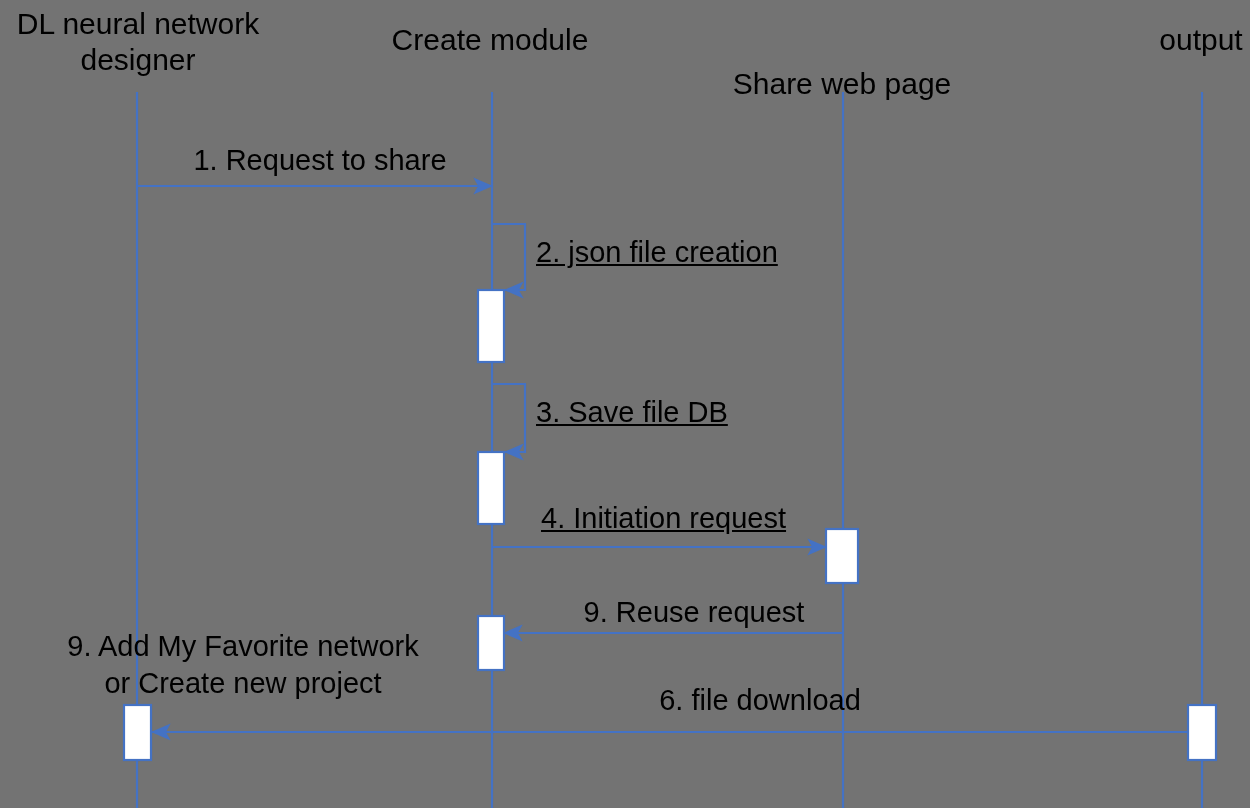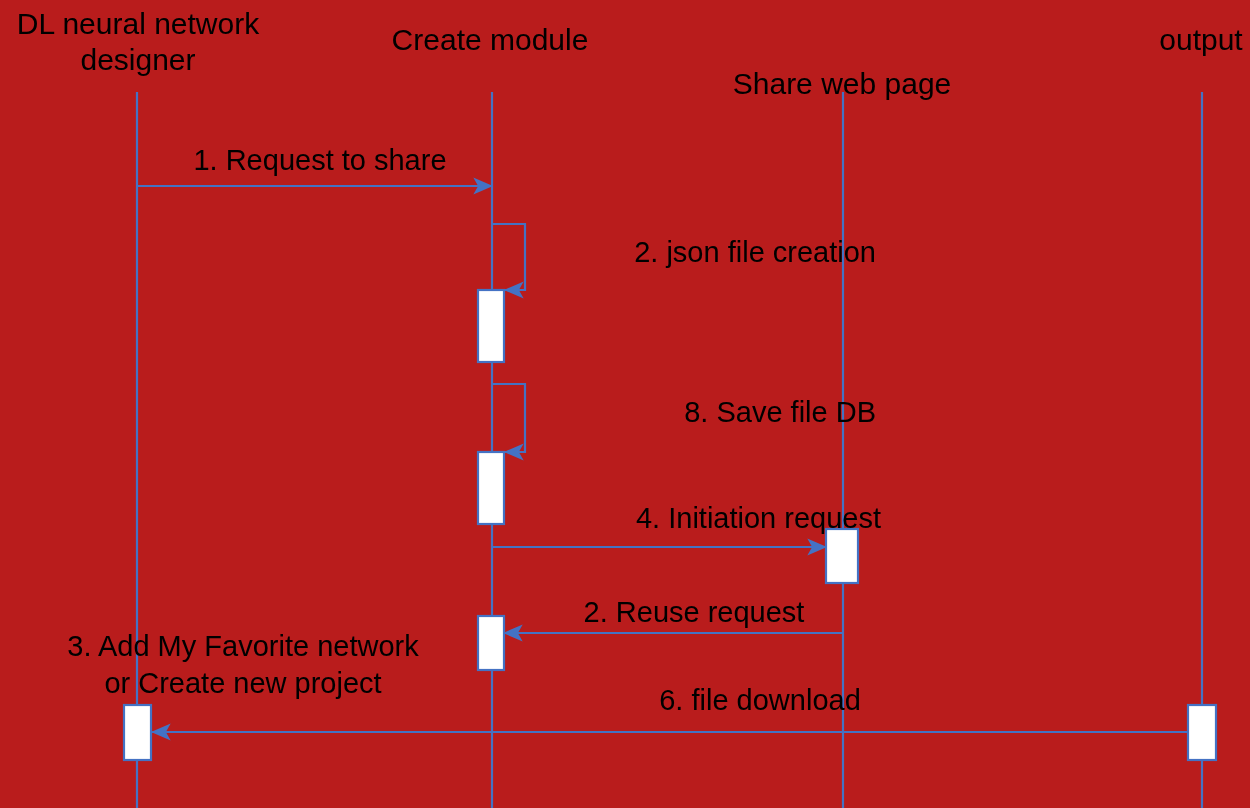--- a/index.html
+++ b/index.html
@@ -15,7 +15,7 @@
     position: relative;
     width: 1250px;
     height: 808px;
-    background: #b91c1c;
+    background: #737373;
     overflow: hidden;
   }
   #diagram-svg {

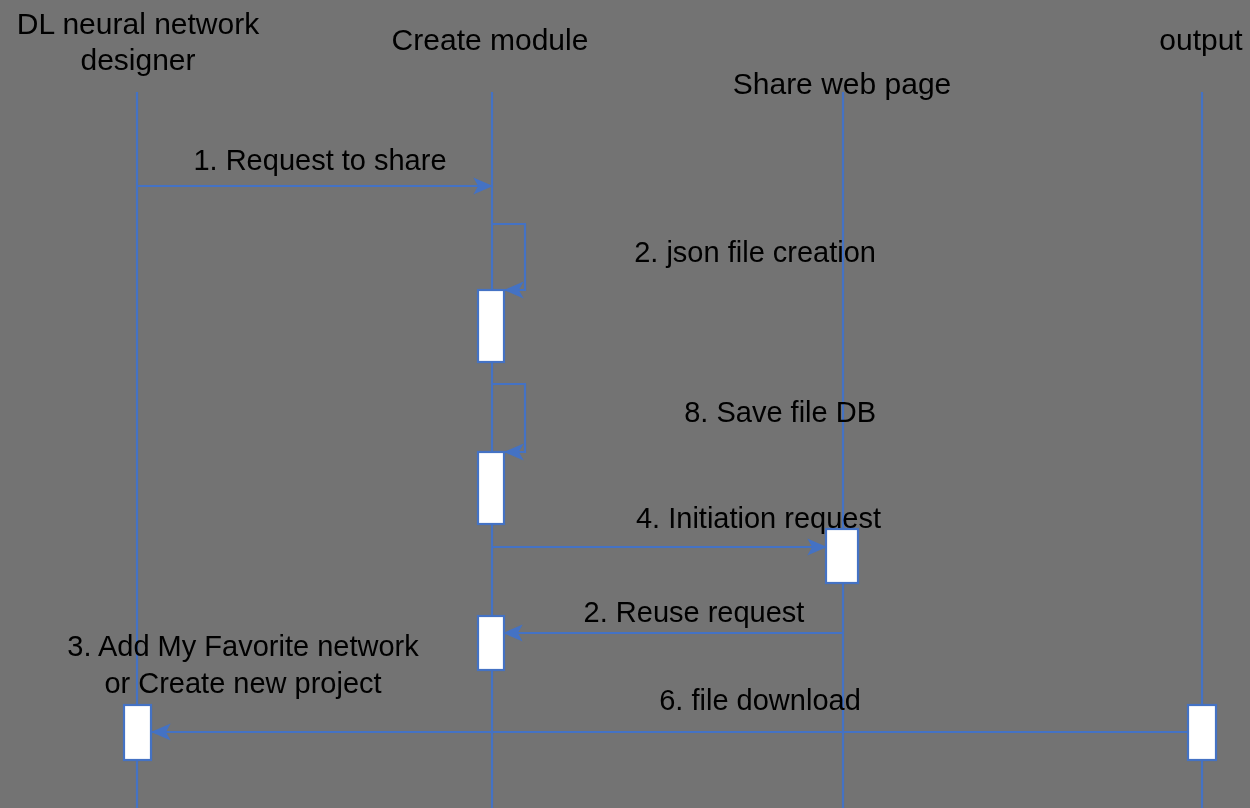--- a/index.html
+++ b/index.html
@@ -43,7 +43,7 @@
     white-space: pre-line;
   }
   .msg-label.center { text-align: center; }
-  .msg-label.left { text-align: right; }
+  .msg-label.left { text-align: left; text-decoration: underline; }
 </style>
 </head>
 <body>

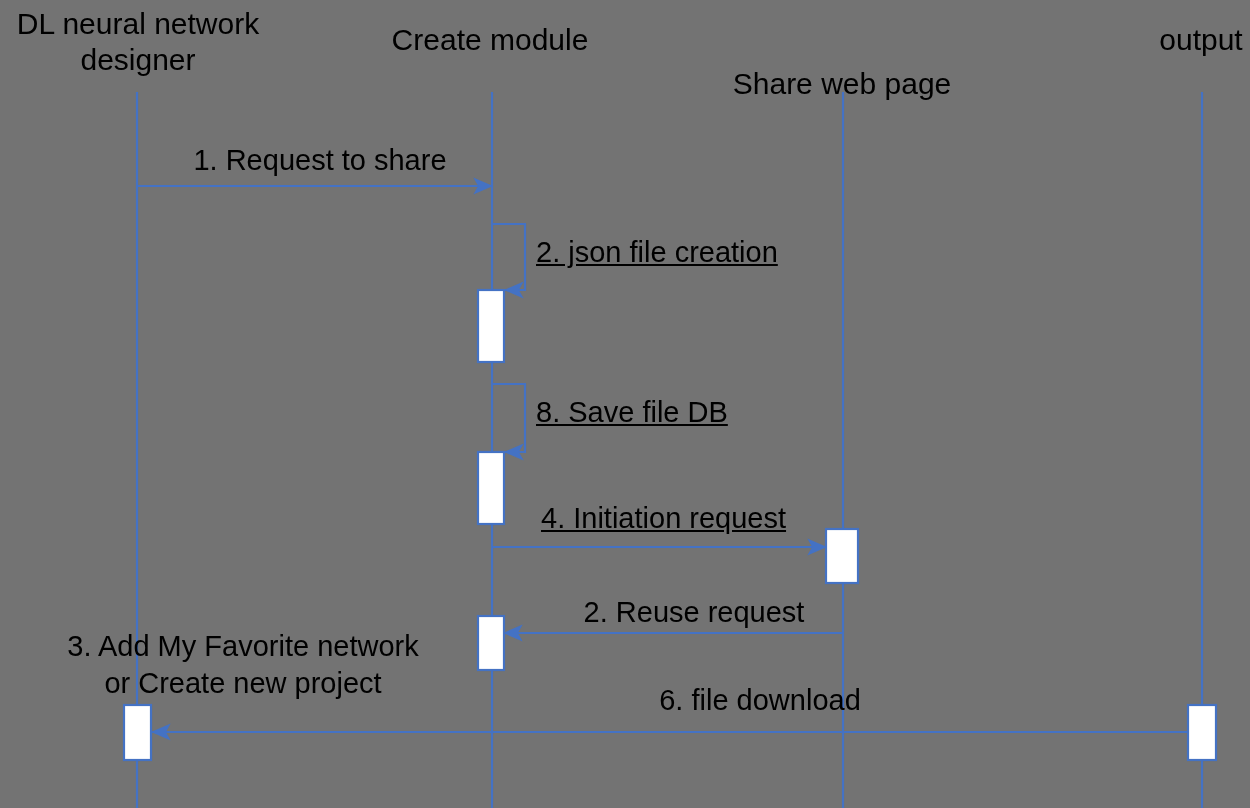--- a/index.html
+++ b/index.html
@@ -94,7 +94,7 @@
   <div id="labels-layer">
       <div class="msg-label center" style="left: 145px; top: 142px; width: 350px; text-align: center;">1. Request to share</div>
       <div class="msg-label left" style="left: 536px; top: 234px; width: 340px;">2. json file creation</div>
-      <div class="msg-label left" style="left: 536px; top: 394px; width: 340px;">8. Save file DB</div>
+      <div class="msg-label left" style="left: 536px; top: 394px; width: 340px;">3. Save file DB</div>
       <div class="msg-label left" style="left: 513px; top: 500px; width: 340px; margin-left: 28px;">4. Initiation request</div>
       <div class="msg-label center" style="left: 524px; top: 594px; width: 340px;">2. Reuse request</div>
       <div class="msg-label center" style="left: 28px; top: 628px; width: 430px;">3. Add My Favorite network

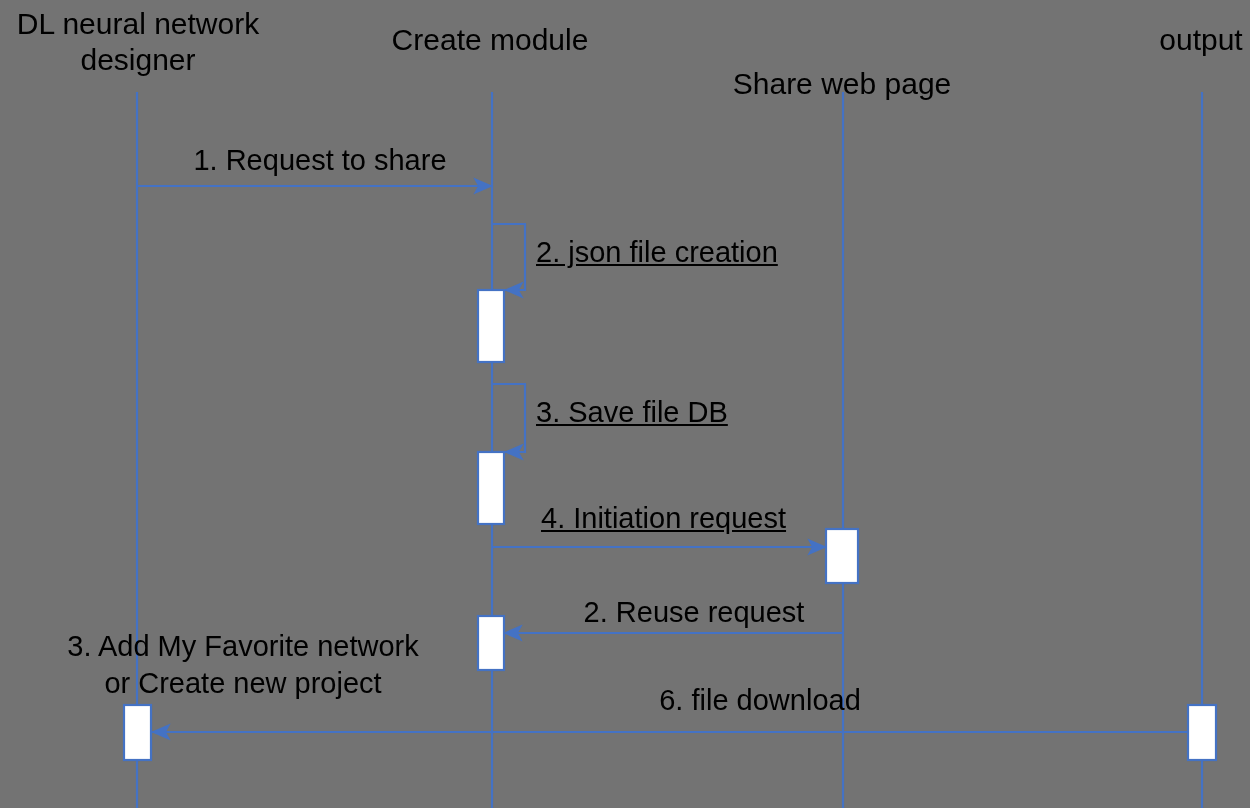--- a/index.html
+++ b/index.html
@@ -96,7 +96,7 @@
       <div class="msg-label left" style="left: 536px; top: 234px; width: 340px;">2. json file creation</div>
       <div class="msg-label left" style="left: 536px; top: 394px; width: 340px;">3. Save file DB</div>
       <div class="msg-label left" style="left: 513px; top: 500px; width: 340px; margin-left: 28px;">4. Initiation request</div>
-      <div class="msg-label center" style="left: 524px; top: 594px; width: 340px;">2. Reuse request</div>
+      <div class="msg-label center" style="left: 524px; top: 594px; width: 340px;">9. Reuse request</div>
       <div class="msg-label center" style="left: 28px; top: 628px; width: 430px;">3. Add My Favorite network
 or  Create new project</div>
       <div class="msg-label center" style="left: 560px; top: 682px; width: 400px;">6. file download</div>

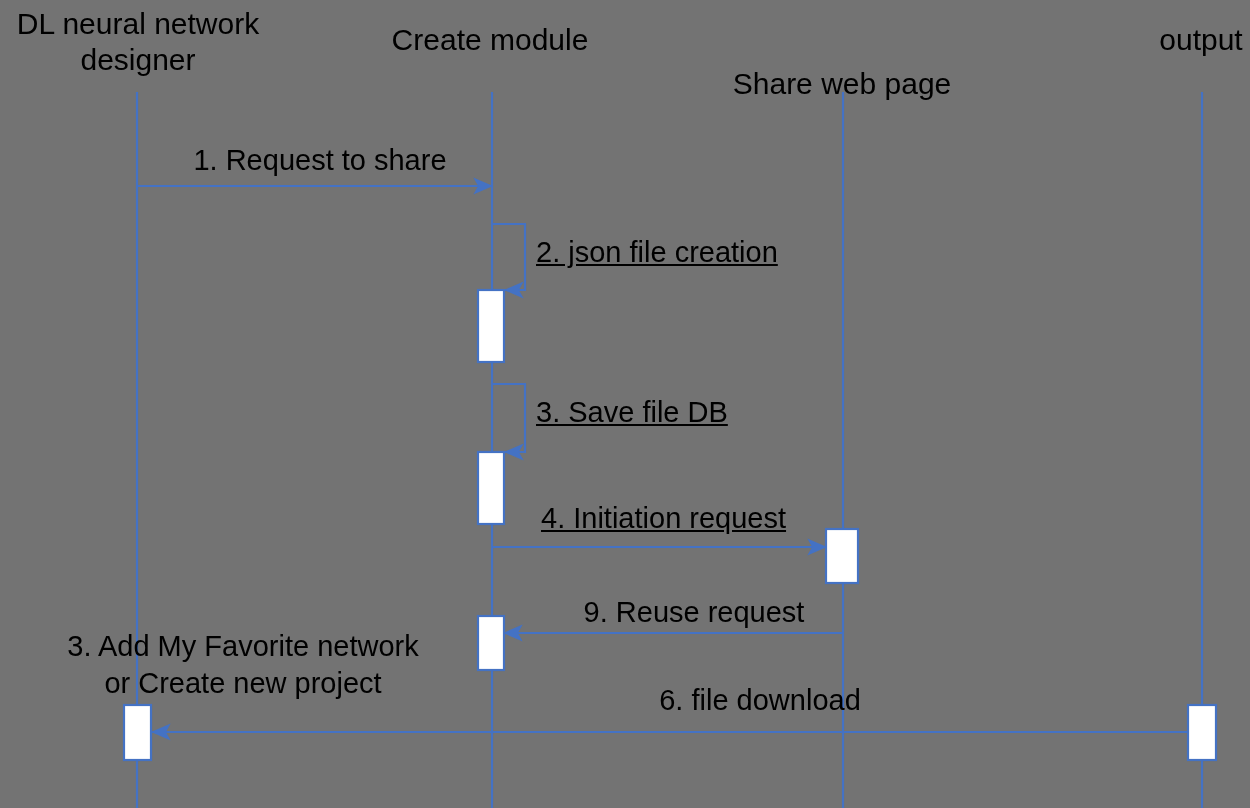--- a/index.html
+++ b/index.html
@@ -97,7 +97,7 @@
       <div class="msg-label left" style="left: 536px; top: 394px; width: 340px;">3. Save file DB</div>
       <div class="msg-label left" style="left: 513px; top: 500px; width: 340px; margin-left: 28px;">4. Initiation request</div>
       <div class="msg-label center" style="left: 524px; top: 594px; width: 340px;">9. Reuse request</div>
-      <div class="msg-label center" style="left: 28px; top: 628px; width: 430px;">3. Add My Favorite network
+      <div class="msg-label center" style="left: 28px; top: 628px; width: 430px;">9. Add My Favorite network
 or  Create new project</div>
       <div class="msg-label center" style="left: 560px; top: 682px; width: 400px;">6. file download</div>
     </div>

